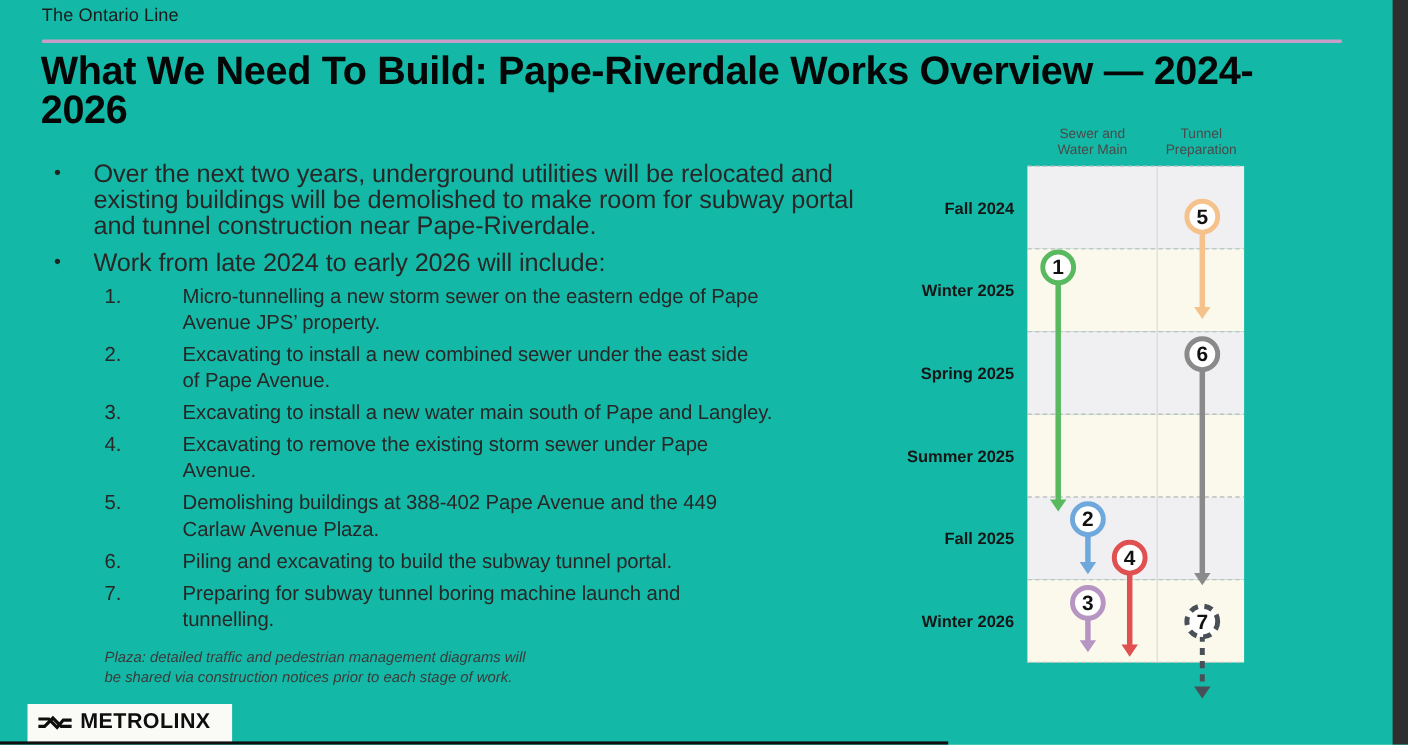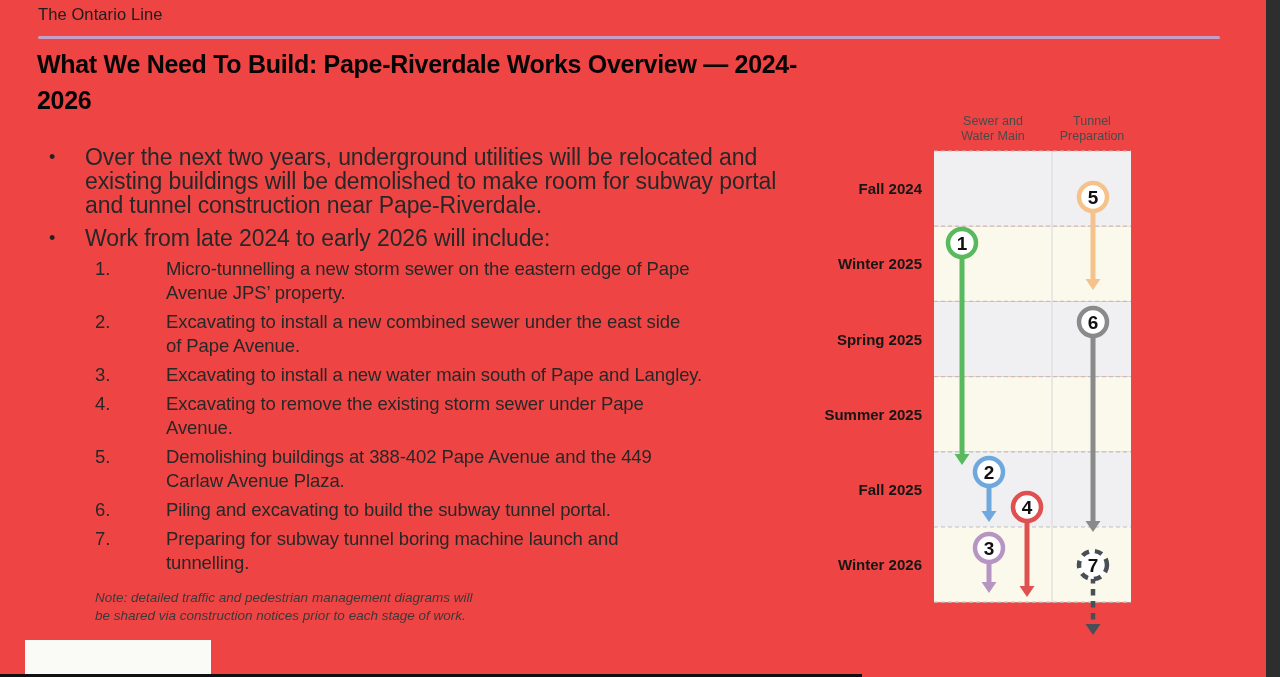--- a/index.html
+++ b/index.html
@@ -12,7 +12,7 @@
   #slide {
     position: relative;
     width: 1280px; height: 677px;
-    background: #ef4444;
+    background: #14b8a6;
     overflow: hidden;
   }
   

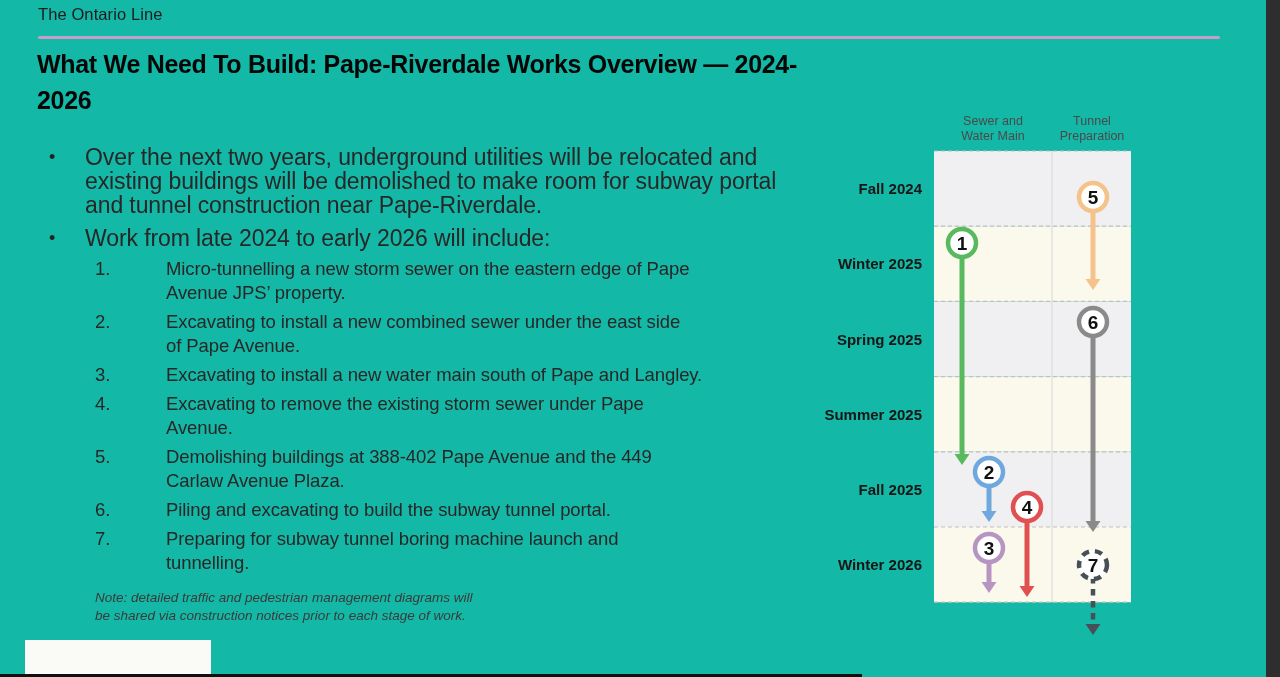--- a/index.html
+++ b/index.html
@@ -26,7 +26,7 @@
   }
   .title {
     position: absolute; left: 37px; top: 46px;
-    font-size: 25px; font-weight: bold; color: #060606;
+    font-size: 36px; font-weight: bold; color: #060606;
     line-height: 36px; letter-spacing: -0.3px;
     white-space: pre-line;
   }

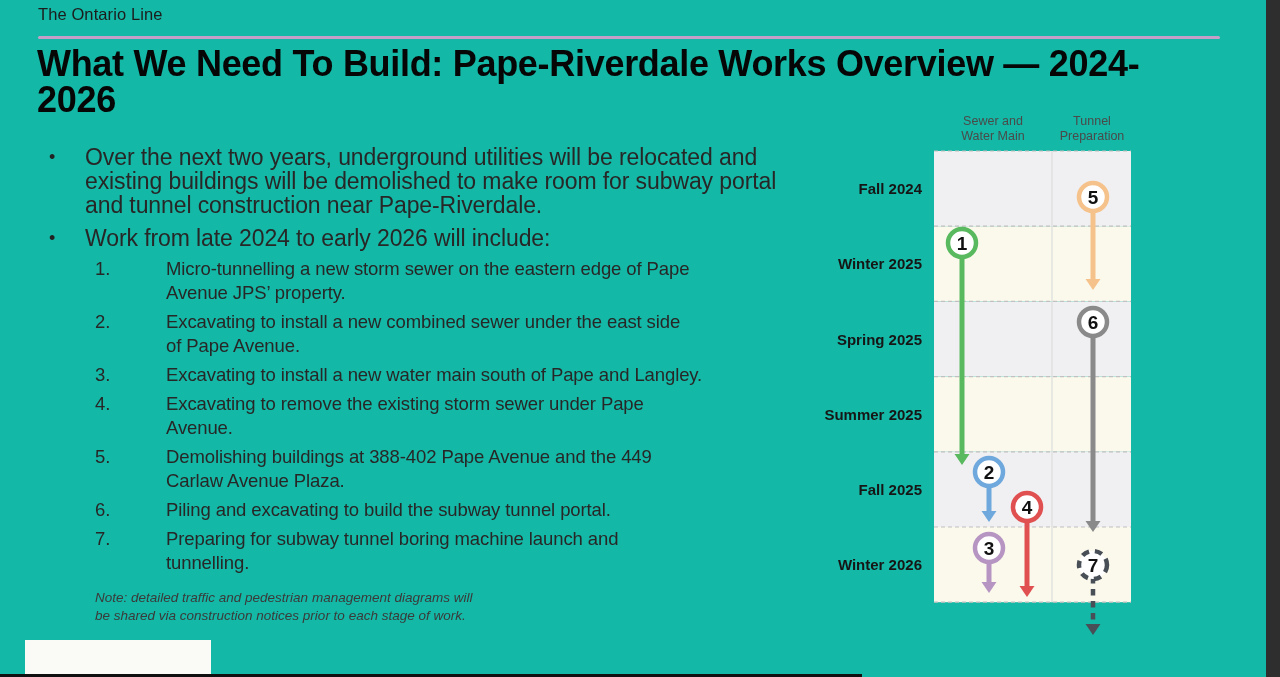--- a/index.html
+++ b/index.html
@@ -117,7 +117,7 @@
 tunnelling.</div>
         </div>
       </div>
-    <div class="note" id="note-text">Note: detailed traffic and pedestrian management diagrams will
+    <div class="note" id="note-text">Plaza: detailed traffic and pedestrian management diagrams will
 be shared via construction notices prior to each stage of work.</div>
   </div>
 

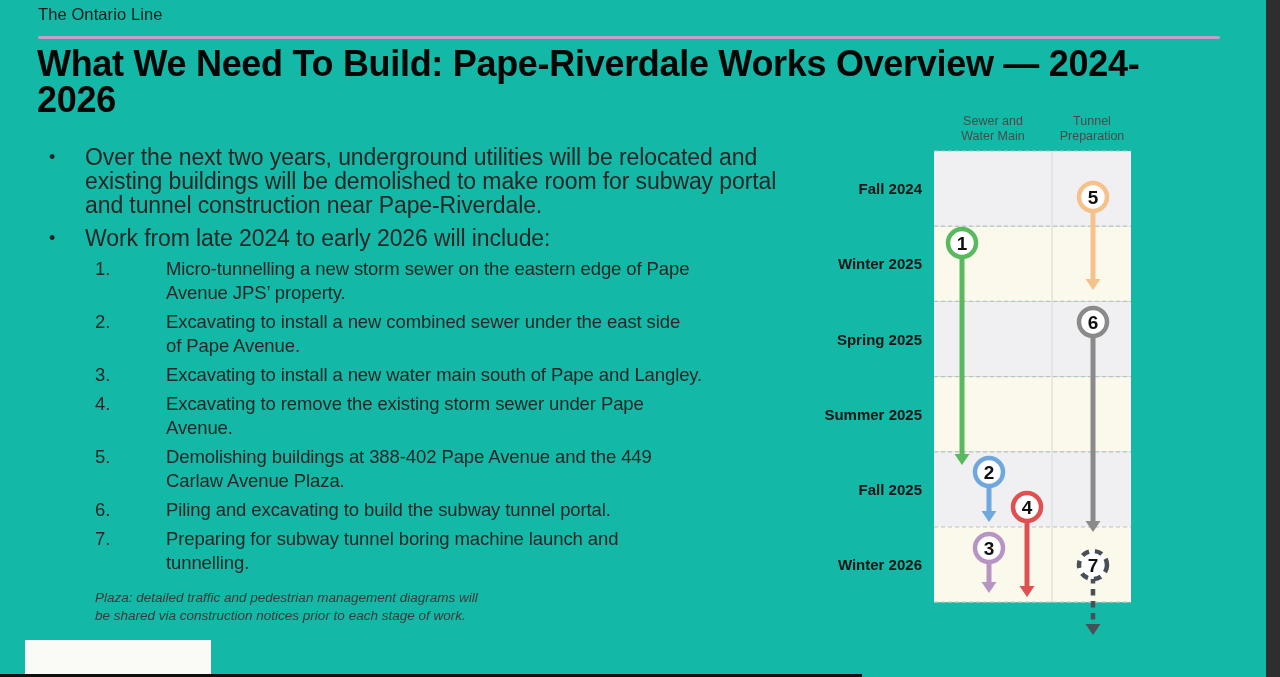--- a/index.html
+++ b/index.html
@@ -191,6 +191,13 @@
       </svg></div>
 
   <div class="logo-backdrop"></div>
+  <div class="brand">
+    <svg width="34" height="20" viewBox="0 0 36 20">
+      <path d="M2 6.5 H12 L20 14.5 L26 7.5 H34" stroke="#0e0e0e" stroke-width="3" fill="none"></path>
+      <path d="M2 13.5 H8 L16 5.5 L24 13.5 H34" stroke="#0e0e0e" stroke-width="3" fill="none"></path>
+    </svg>
+    <span class="brand-word">METROLINX</span>
+  </div>
 
   <div class="right-edge-bar" id="right-bar" style="background: rgb(46, 46, 46);"></div>
   <div class="bottom-edge-bar"></div>

